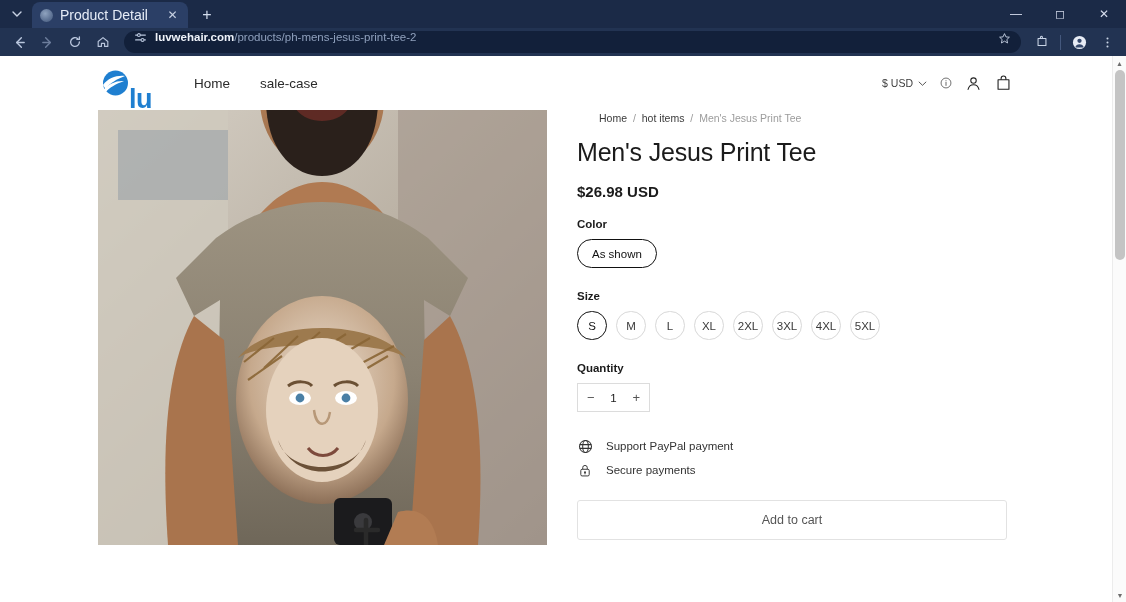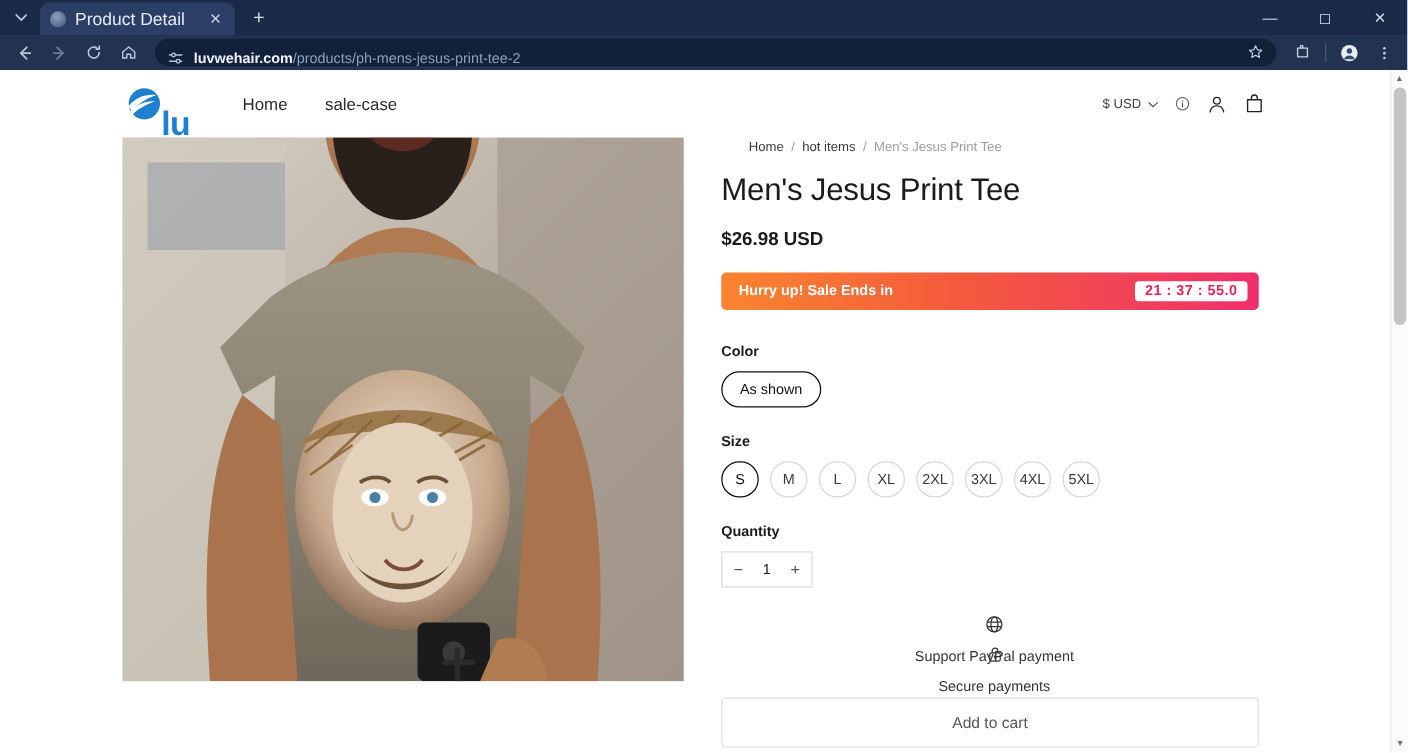--- a/index.html
+++ b/index.html
@@ -72,7 +72,7 @@
   .navbtn.disabled { color: #6d7e9c; }
   .omnibox {
     flex: 1; height: 22px; background: #12203a;
-    border-radius: 12px; display: flex; align-items: flex-end;
+    border-radius: 12px; display: flex; align-items: flex-start;
     padding: 0 10px; gap: 8px; margin: 0 6px;
     min-width: 0;
   }

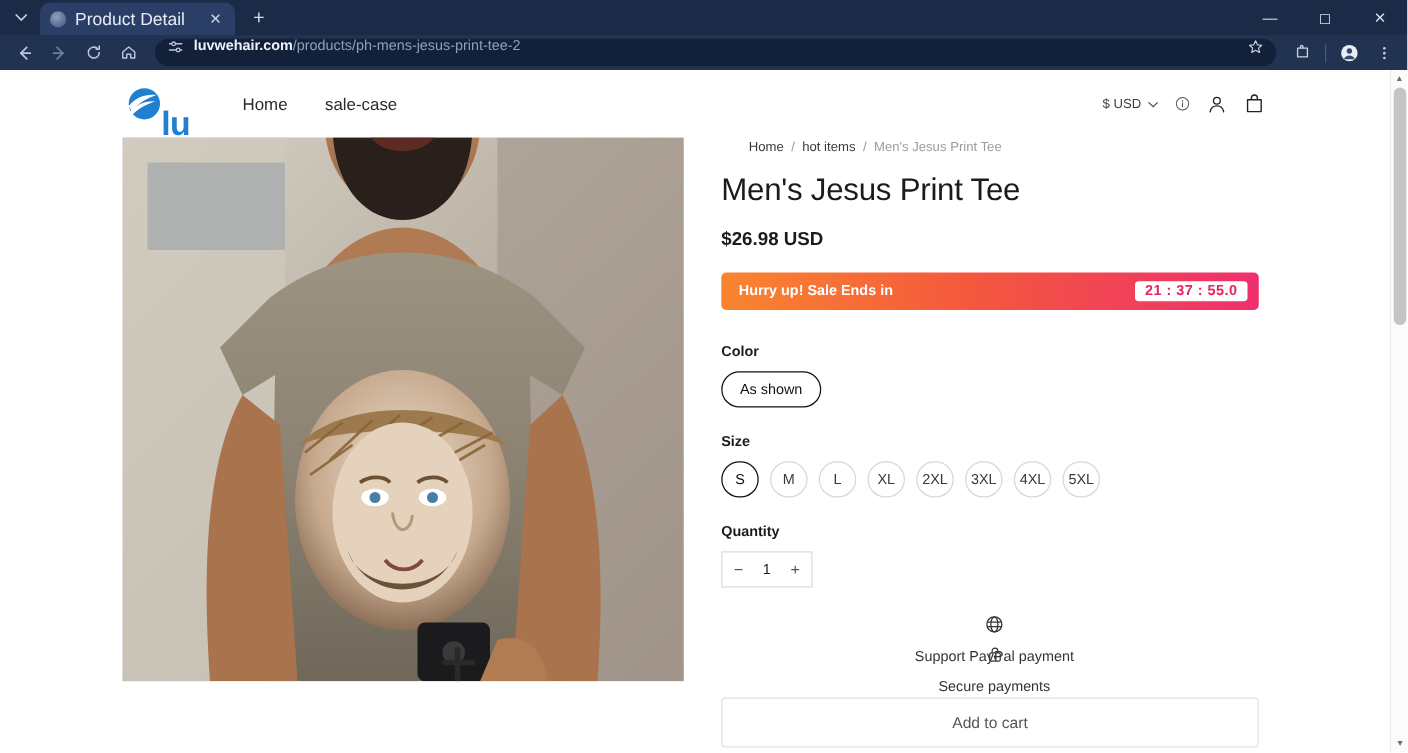--- a/index.html
+++ b/index.html
@@ -420,10 +420,6 @@
           <div class="prod-title">Men's Jesus Print Tee</div>
           <div class="price">$26.98 USD</div>
 
-          <div class="sale-banner">
-            <span class="sale-text">Hurry up! Sale Ends in</span>
-            <span class="sale-timer">21 : 37 : 55.0</span>
-          </div>
 
           <div class="opt-group">
             <div class="opt-label">Color</div>

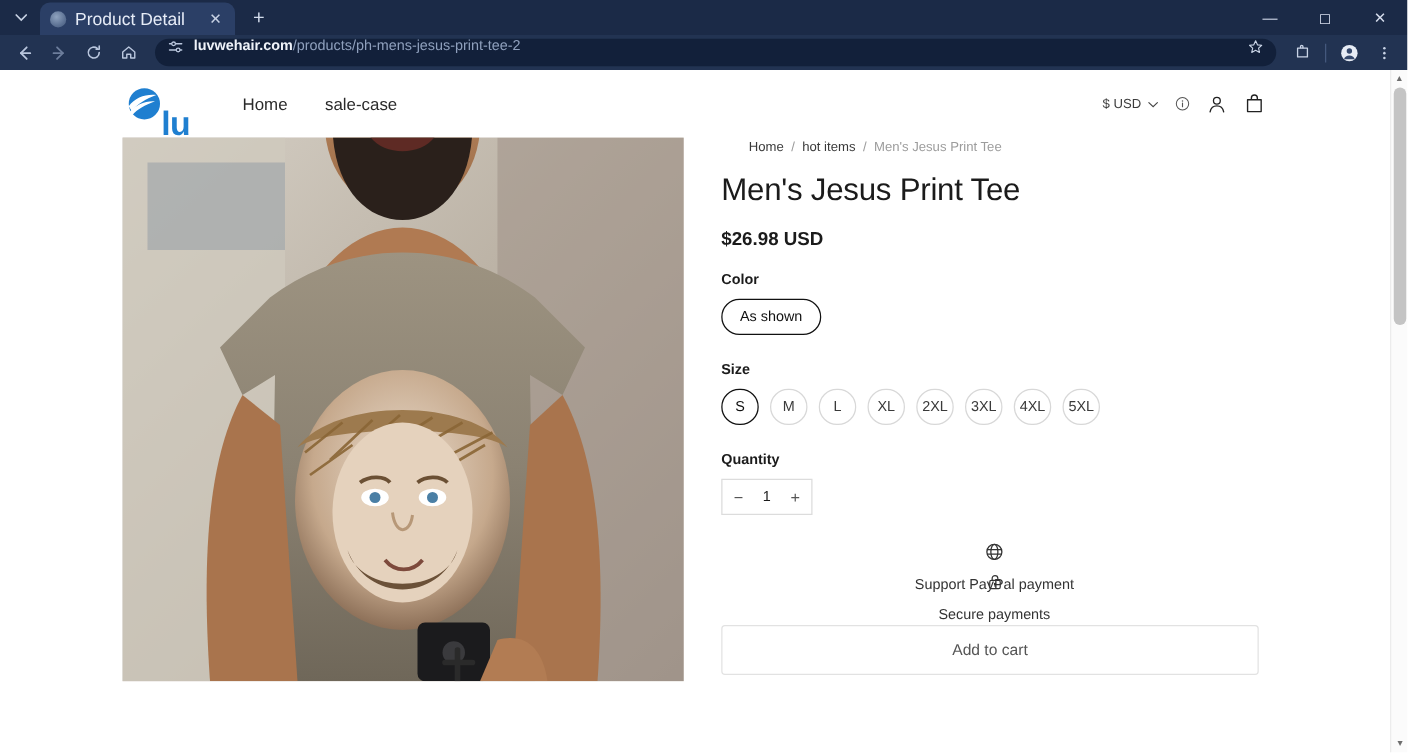--- a/index.html
+++ b/index.html
@@ -176,7 +176,7 @@
   .qty-val { font-size: 11.5px; color: #1b1b1b; }
 
   .trust-list { margin-bottom: 18px; }
-  .trust-row { display: flex; align-items: center; gap: 13px; height: 24px; flex-direction: column; }
+  .trust-row { display: flex; align-items: center; gap: 13px; height: 24px; }
   .trust-ico { width: 16px; height: 16px; color: #333; display:flex; align-items:center; justify-content:center;}
   .trust-txt { font-size: 11.5px; color: #333; }
 

